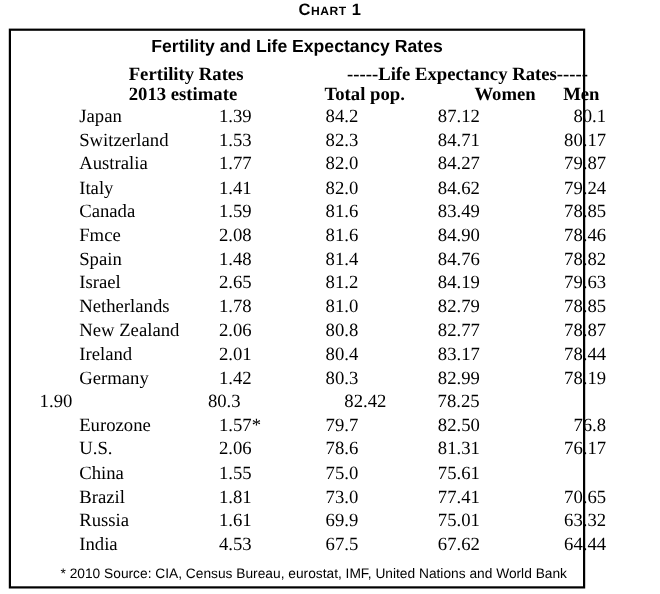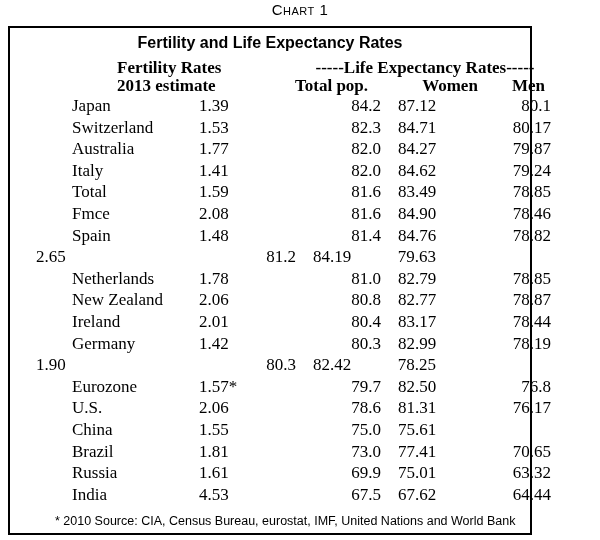--- a/index.html
+++ b/index.html
@@ -18,7 +18,7 @@
     width: 100%;
     text-align: center;
     font-family: "Liberation Sans", sans-serif;
-    font-weight: normal;
+    font-weight: bold;
     font-variant: small-caps;
     font-size: 15px;
     letter-spacing: 0.5px;

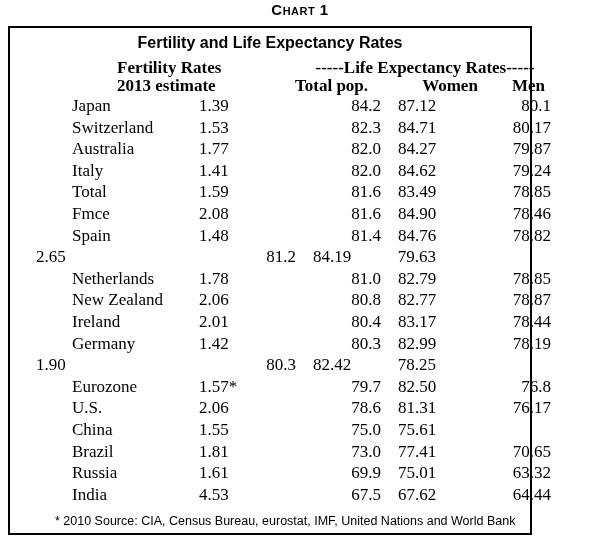--- a/index.html
+++ b/index.html
@@ -49,7 +49,7 @@
   .hdr-fertility { top: 31px; left: 107px; width: 140px; text-align: left; }
   .hdr-life     { top: 31px; left: 270px; width: 290px; text-align: center; }
   .hdr-total    { top: 48.5px; left: 285px; }
-  .hdr-women    { top: 48.5px; left: 403px; width: 74px; text-align: center; }
+  .hdr-women    { top: 48.5px; left: 403px; width: 74px; text-align: right; }
   .hdr-men      { top: 48.5px; left: 480px; width: 55px; text-align: right; }
   .tbody {
     position: absolute;

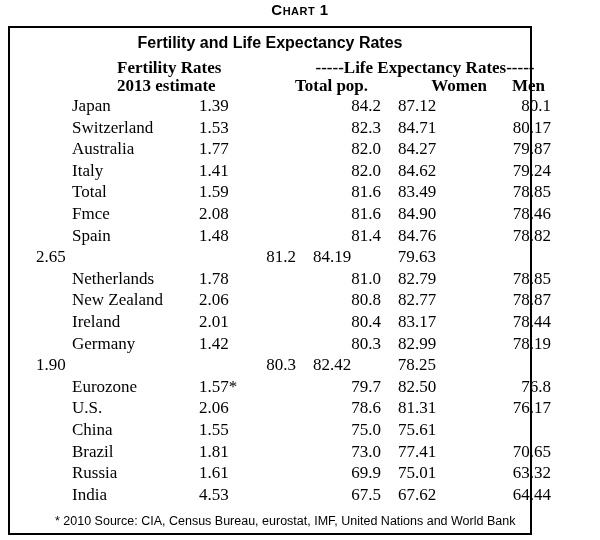--- a/index.html
+++ b/index.html
@@ -67,7 +67,7 @@
   }
   .c.country { padding-left: 46px; }
   .c.fert    { padding-left: 10px; }
-  .c.total   { text-align: right; }
+  .c.total   { text-align: left; }
   .c.women   { padding-left: 17px; }
   .c.men     { text-align: right; padding-right: 55px; }
   .footnote {

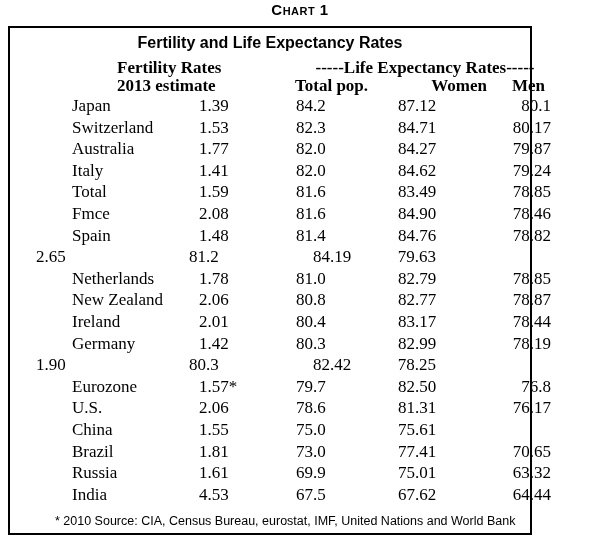--- a/index.html
+++ b/index.html
@@ -130,7 +130,7 @@
   </div>
 
   <div class="trow">
-    <div class="c country">Total</div>
+    <div class="c country">Canada</div>
     <div class="c fert">1.59</div>
     <div class="c total">81.6</div>
     <div class="c women">83.49</div>

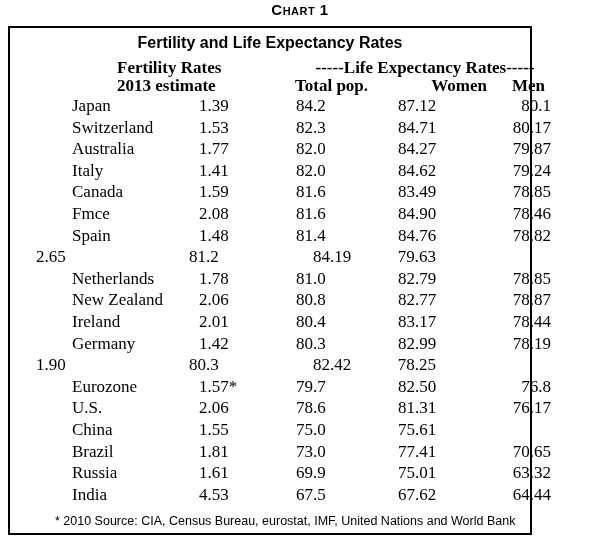--- a/index.html
+++ b/index.html
@@ -154,6 +154,7 @@
   </div>
 
   <div class="trow">
+    <div class="c country">Israel</div>
     <div class="c fert">2.65</div>
     <div class="c total">81.2</div>
     <div class="c women">84.19</div>

